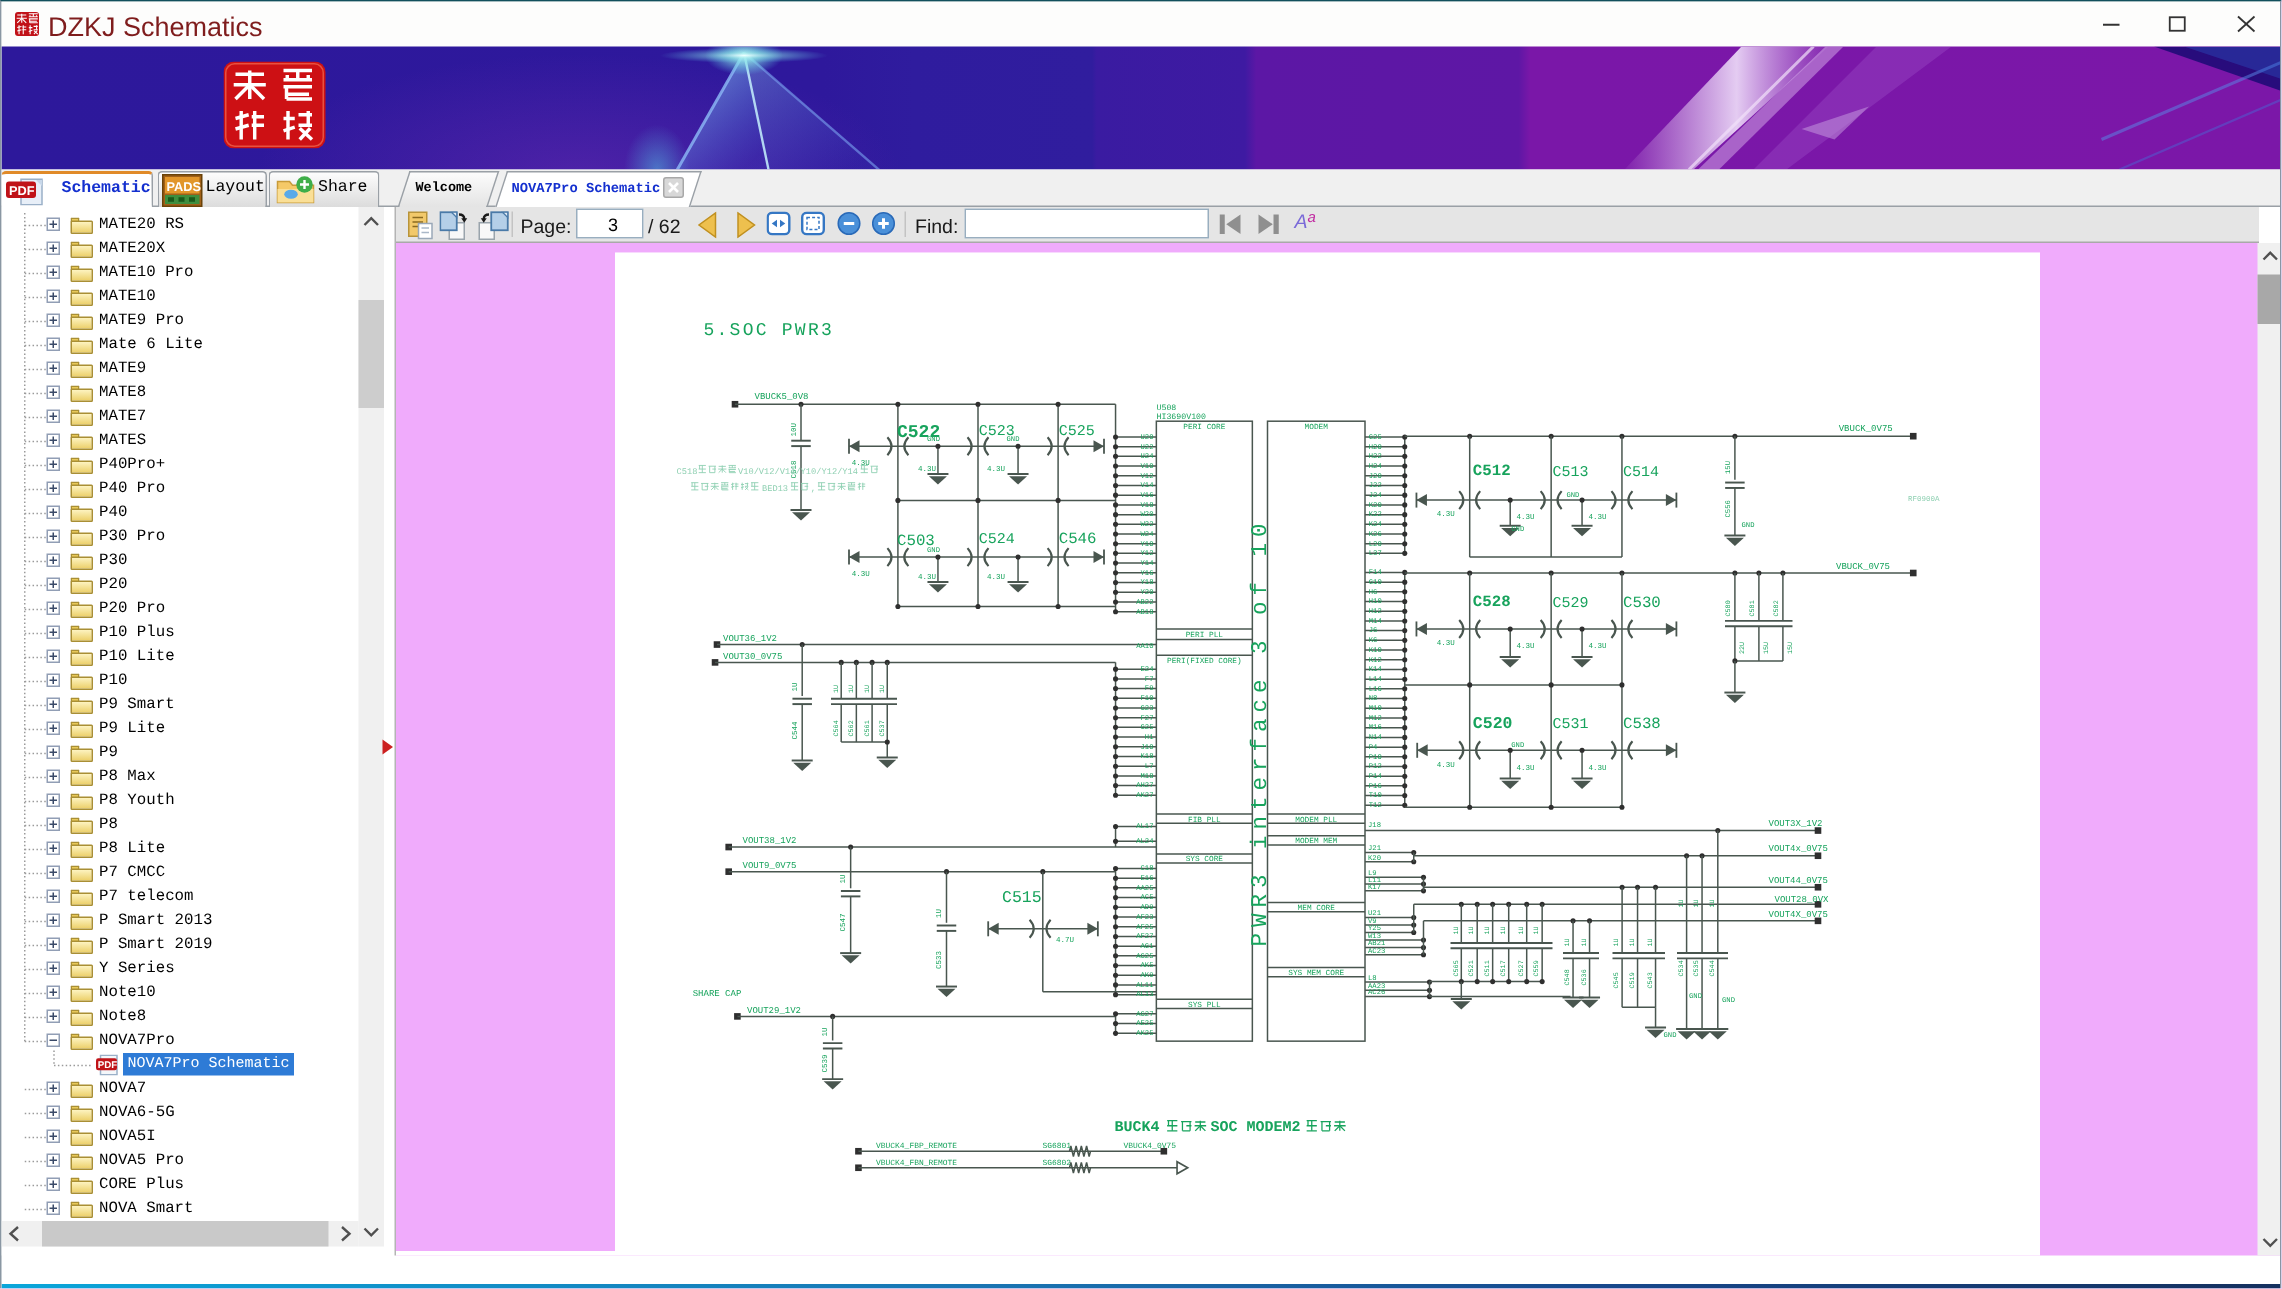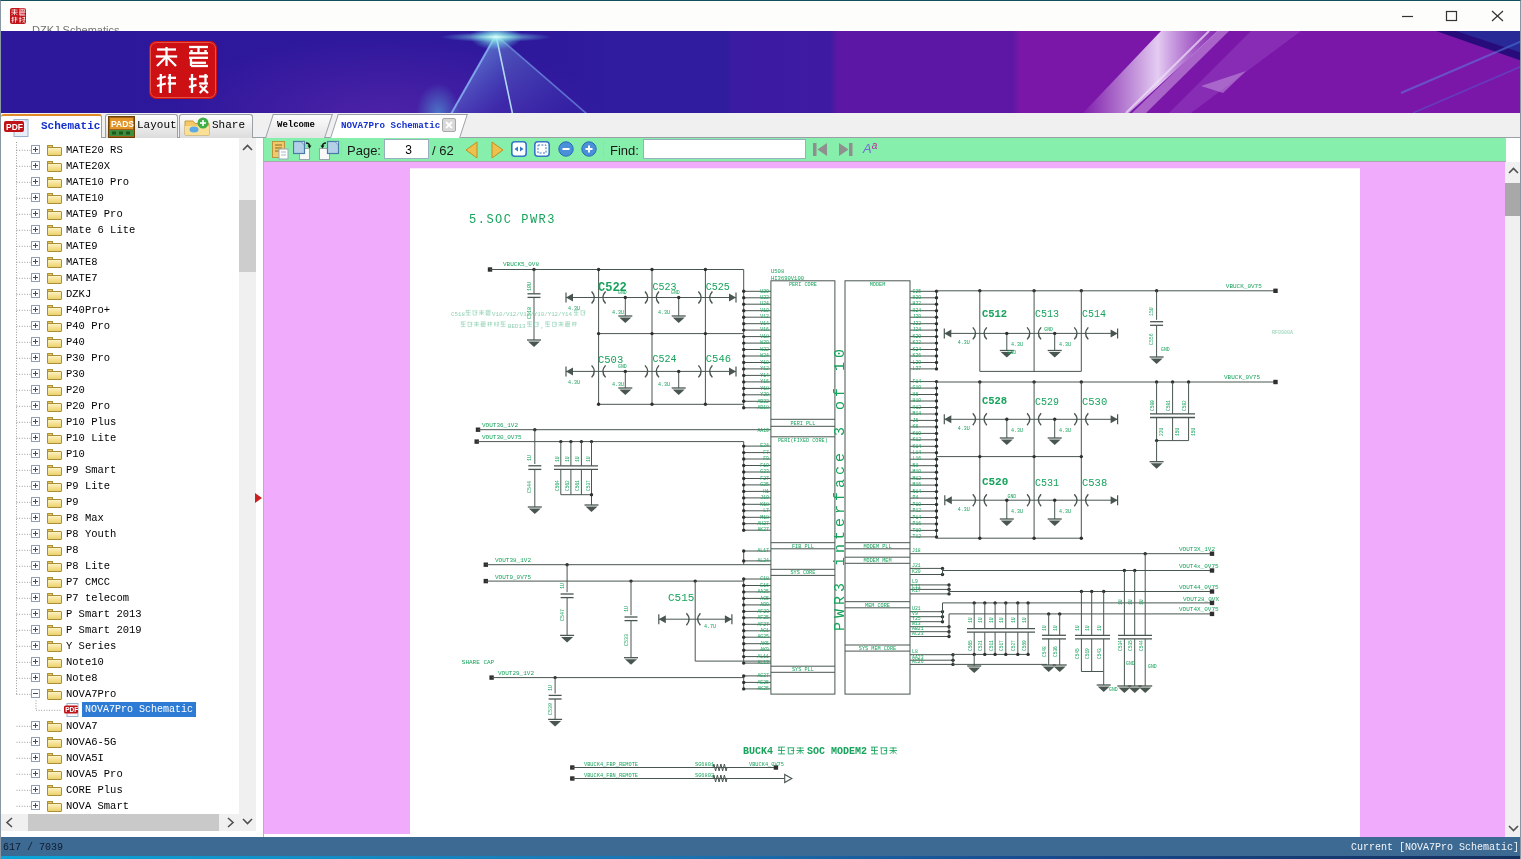--- a/index.html
+++ b/index.html
@@ -7,7 +7,7 @@
 .abs{position:absolute}
 
 #titlebar{left:0;top:0;width:1521px;height:30px;background:#fdfdfc}
-#titletext{left:31px;top:23px;font-size:11px;color:#737373}
+#titletext{left:31px;top:7px;font-size:18px;color:#7f1d1d}
 
 #banner{left:0;top:30px;width:1521px;height:82px;overflow:hidden;
  background:linear-gradient(90deg,#2d189b 0%,#2e189c 36%,#2f1c9e 40%,#301d9e 47.8%,#3a1ba1 48%,#3e1aa2 54.5%,#5c17a5 55%,#5e17a5 66.5%,#7a17a8 67%,#7b17a8 100%)}

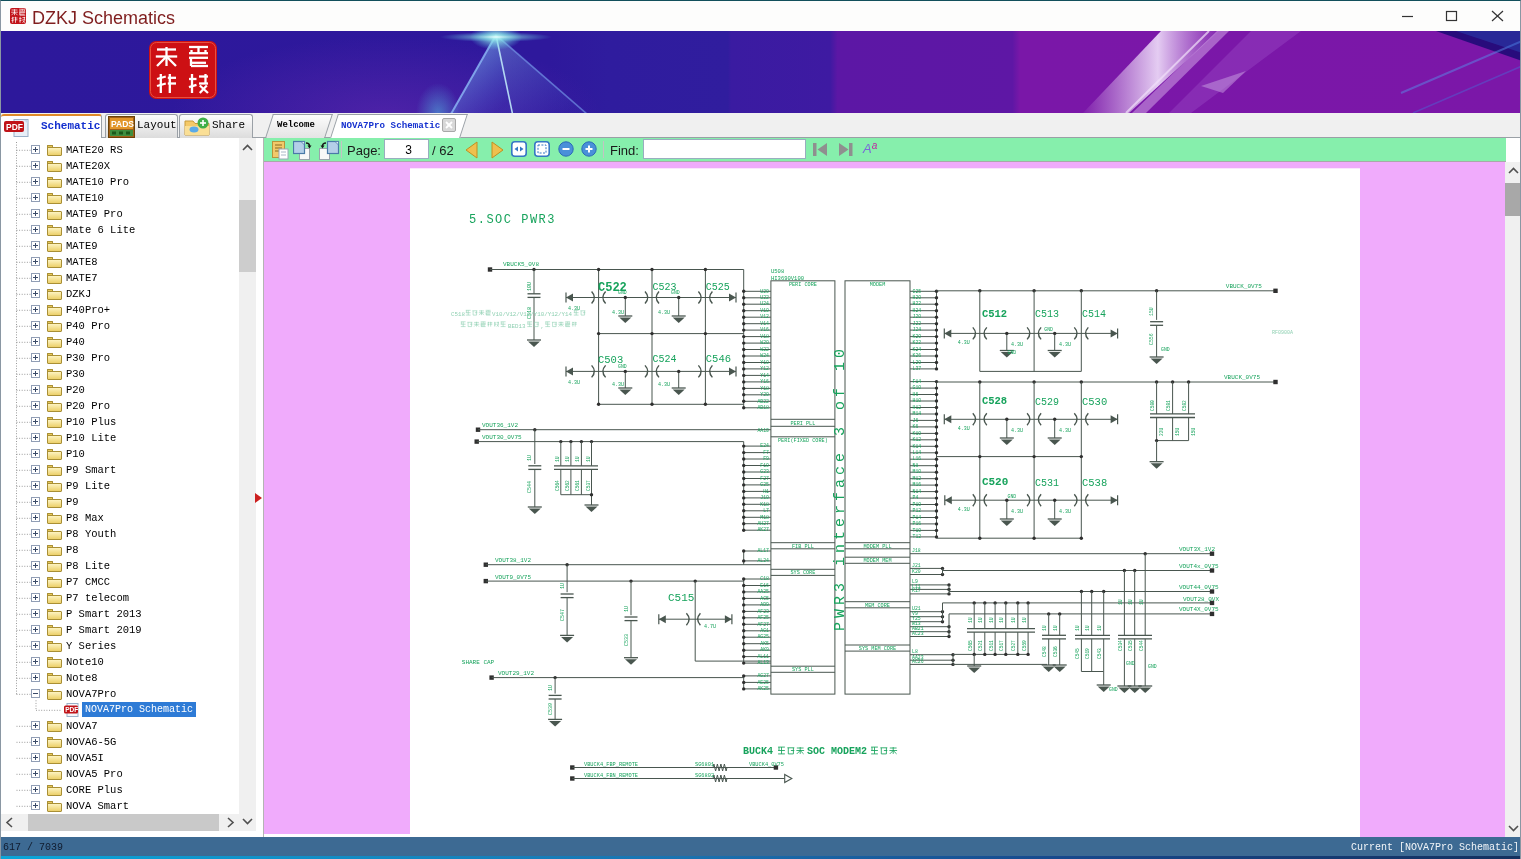--- a/index.html
+++ b/index.html
@@ -26,7 +26,7 @@
 .dtab.active{background:#fff}
 .slant-l{transform:skewX(-18deg)}
 
-#toolbar{left:263px;top:137px;width:1242px;height:24px;background:#86efac;border-bottom:1px solid #a9a9a9}
+#toolbar{left:263px;top:137px;width:1242px;height:24px;background:#e5e5e5;border-bottom:1px solid #a9a9a9}
 #toolbar .lbl{position:absolute;font-size:13px;color:#1a1a1a}
 .tin{position:absolute;background:#fff;border:1px solid #99aebf;top:1px;height:20px}
 .vsep{position:absolute;top:3px;height:17px;width:1px;background:#c3c3c3}

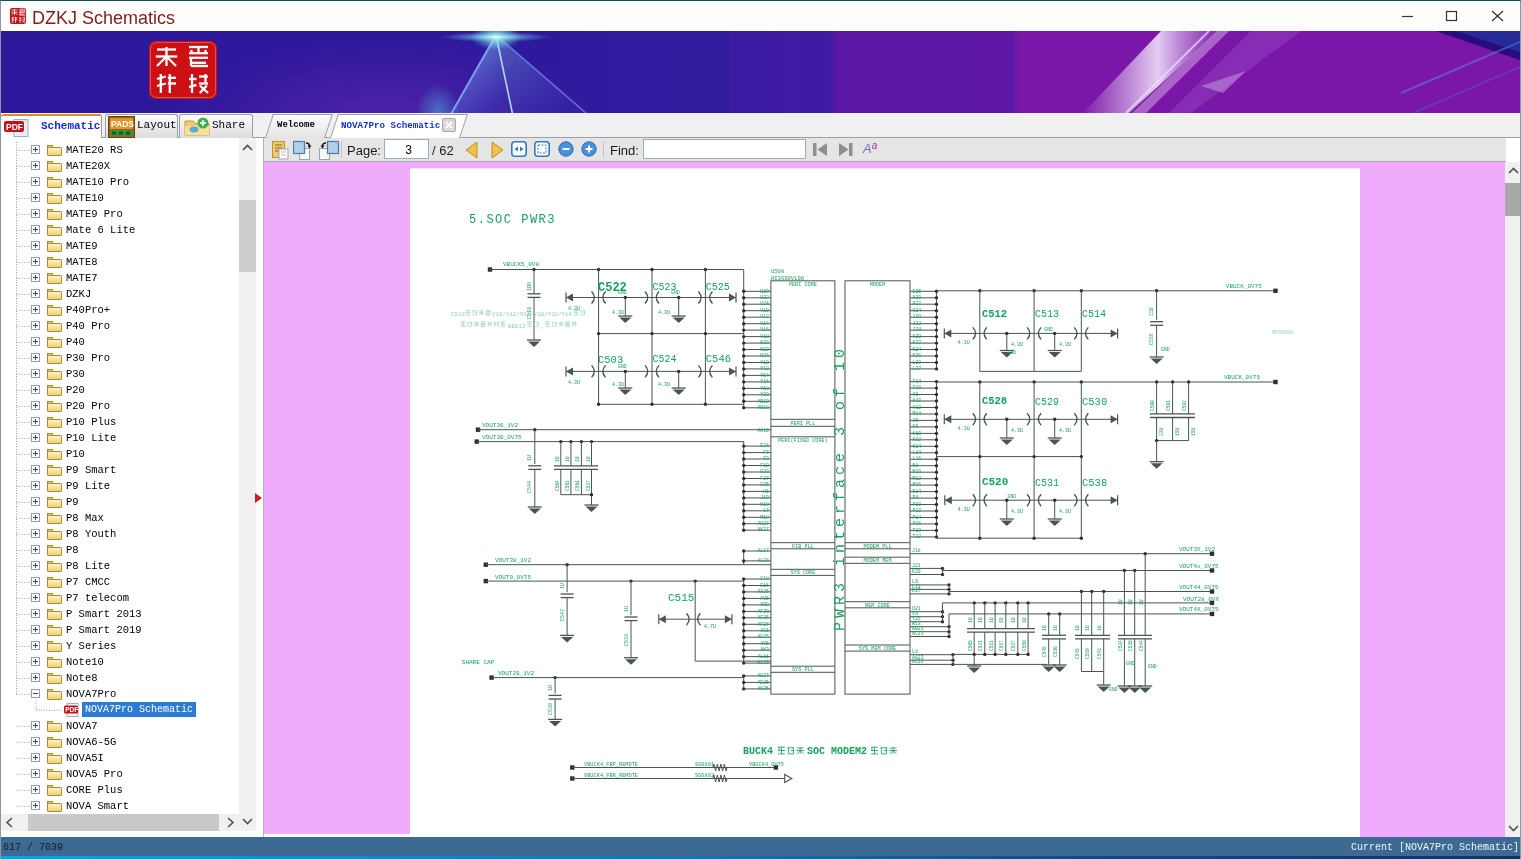--- a/index.html
+++ b/index.html
@@ -436,7 +436,7 @@
           <span class="back"></span>
           <span class="body"></span>
         </span>
-        <span class="lab">DZKJ</span>
+        <span class="lab">MATES</span>
       </div>
       <div class="trow" style="top:164.3px">
         <span class="pbox">

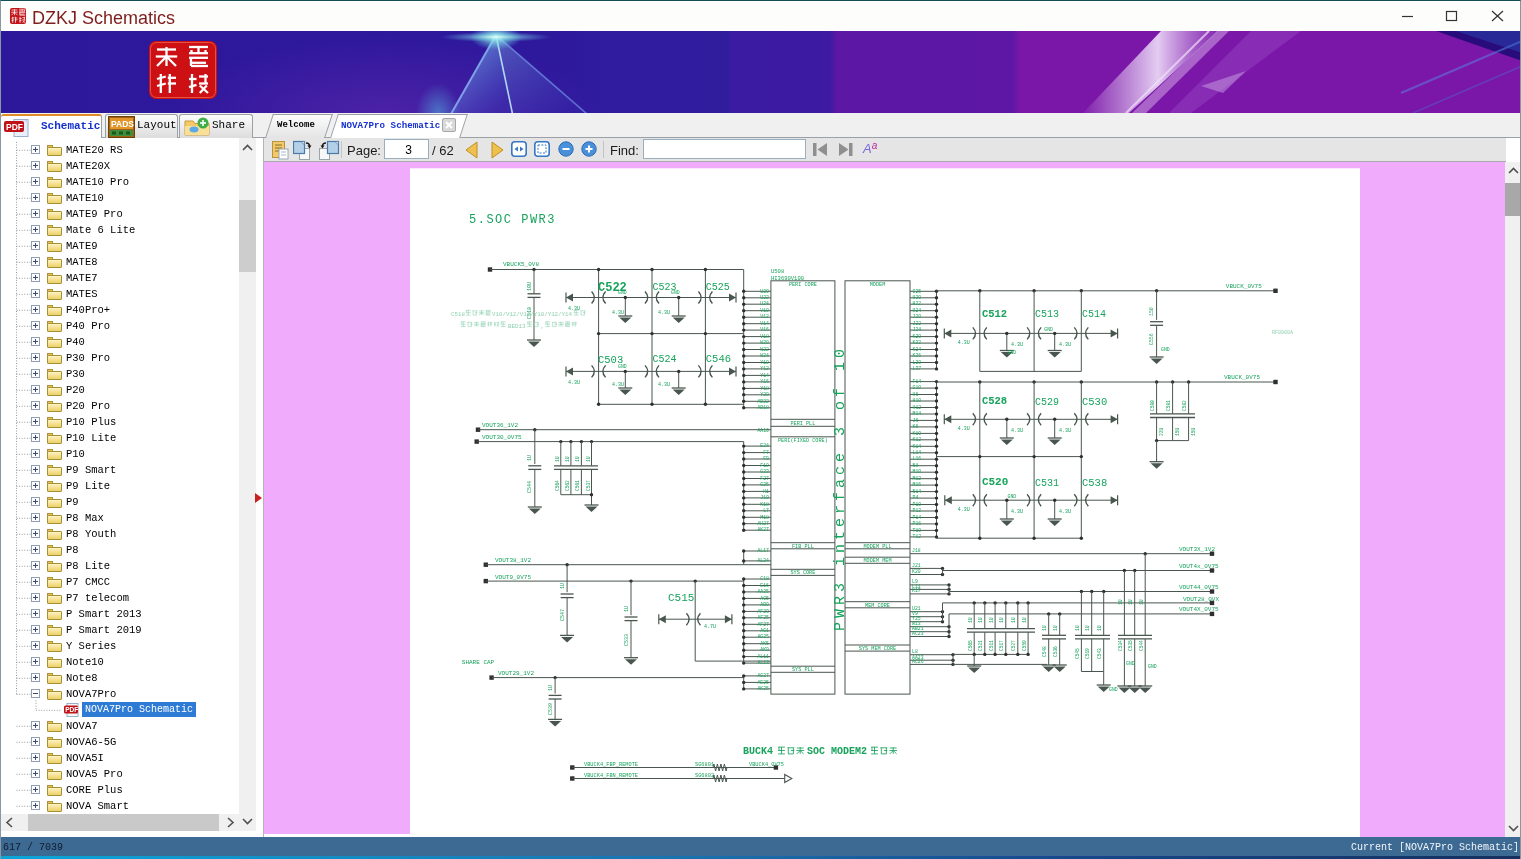--- a/index.html
+++ b/index.html
@@ -1780,10 +1780,6 @@
     <svg class="abs" style="left:1504px;top:820px" width="17" height="14">
       <path d="M4 5 L8.5 9.5 L13 5" fill="none" stroke="#505050" stroke-width="1.6"></path>
     </svg>
-    <div id="status" class="abs">
-      <div id="statusl">617 / 7039</div>
-      <div id="statusr">Current [NOVA7Pro Schematic]</div>
-    </div>
     <div id="cyan" class="abs"></div>
   </div>
 </body></html>

